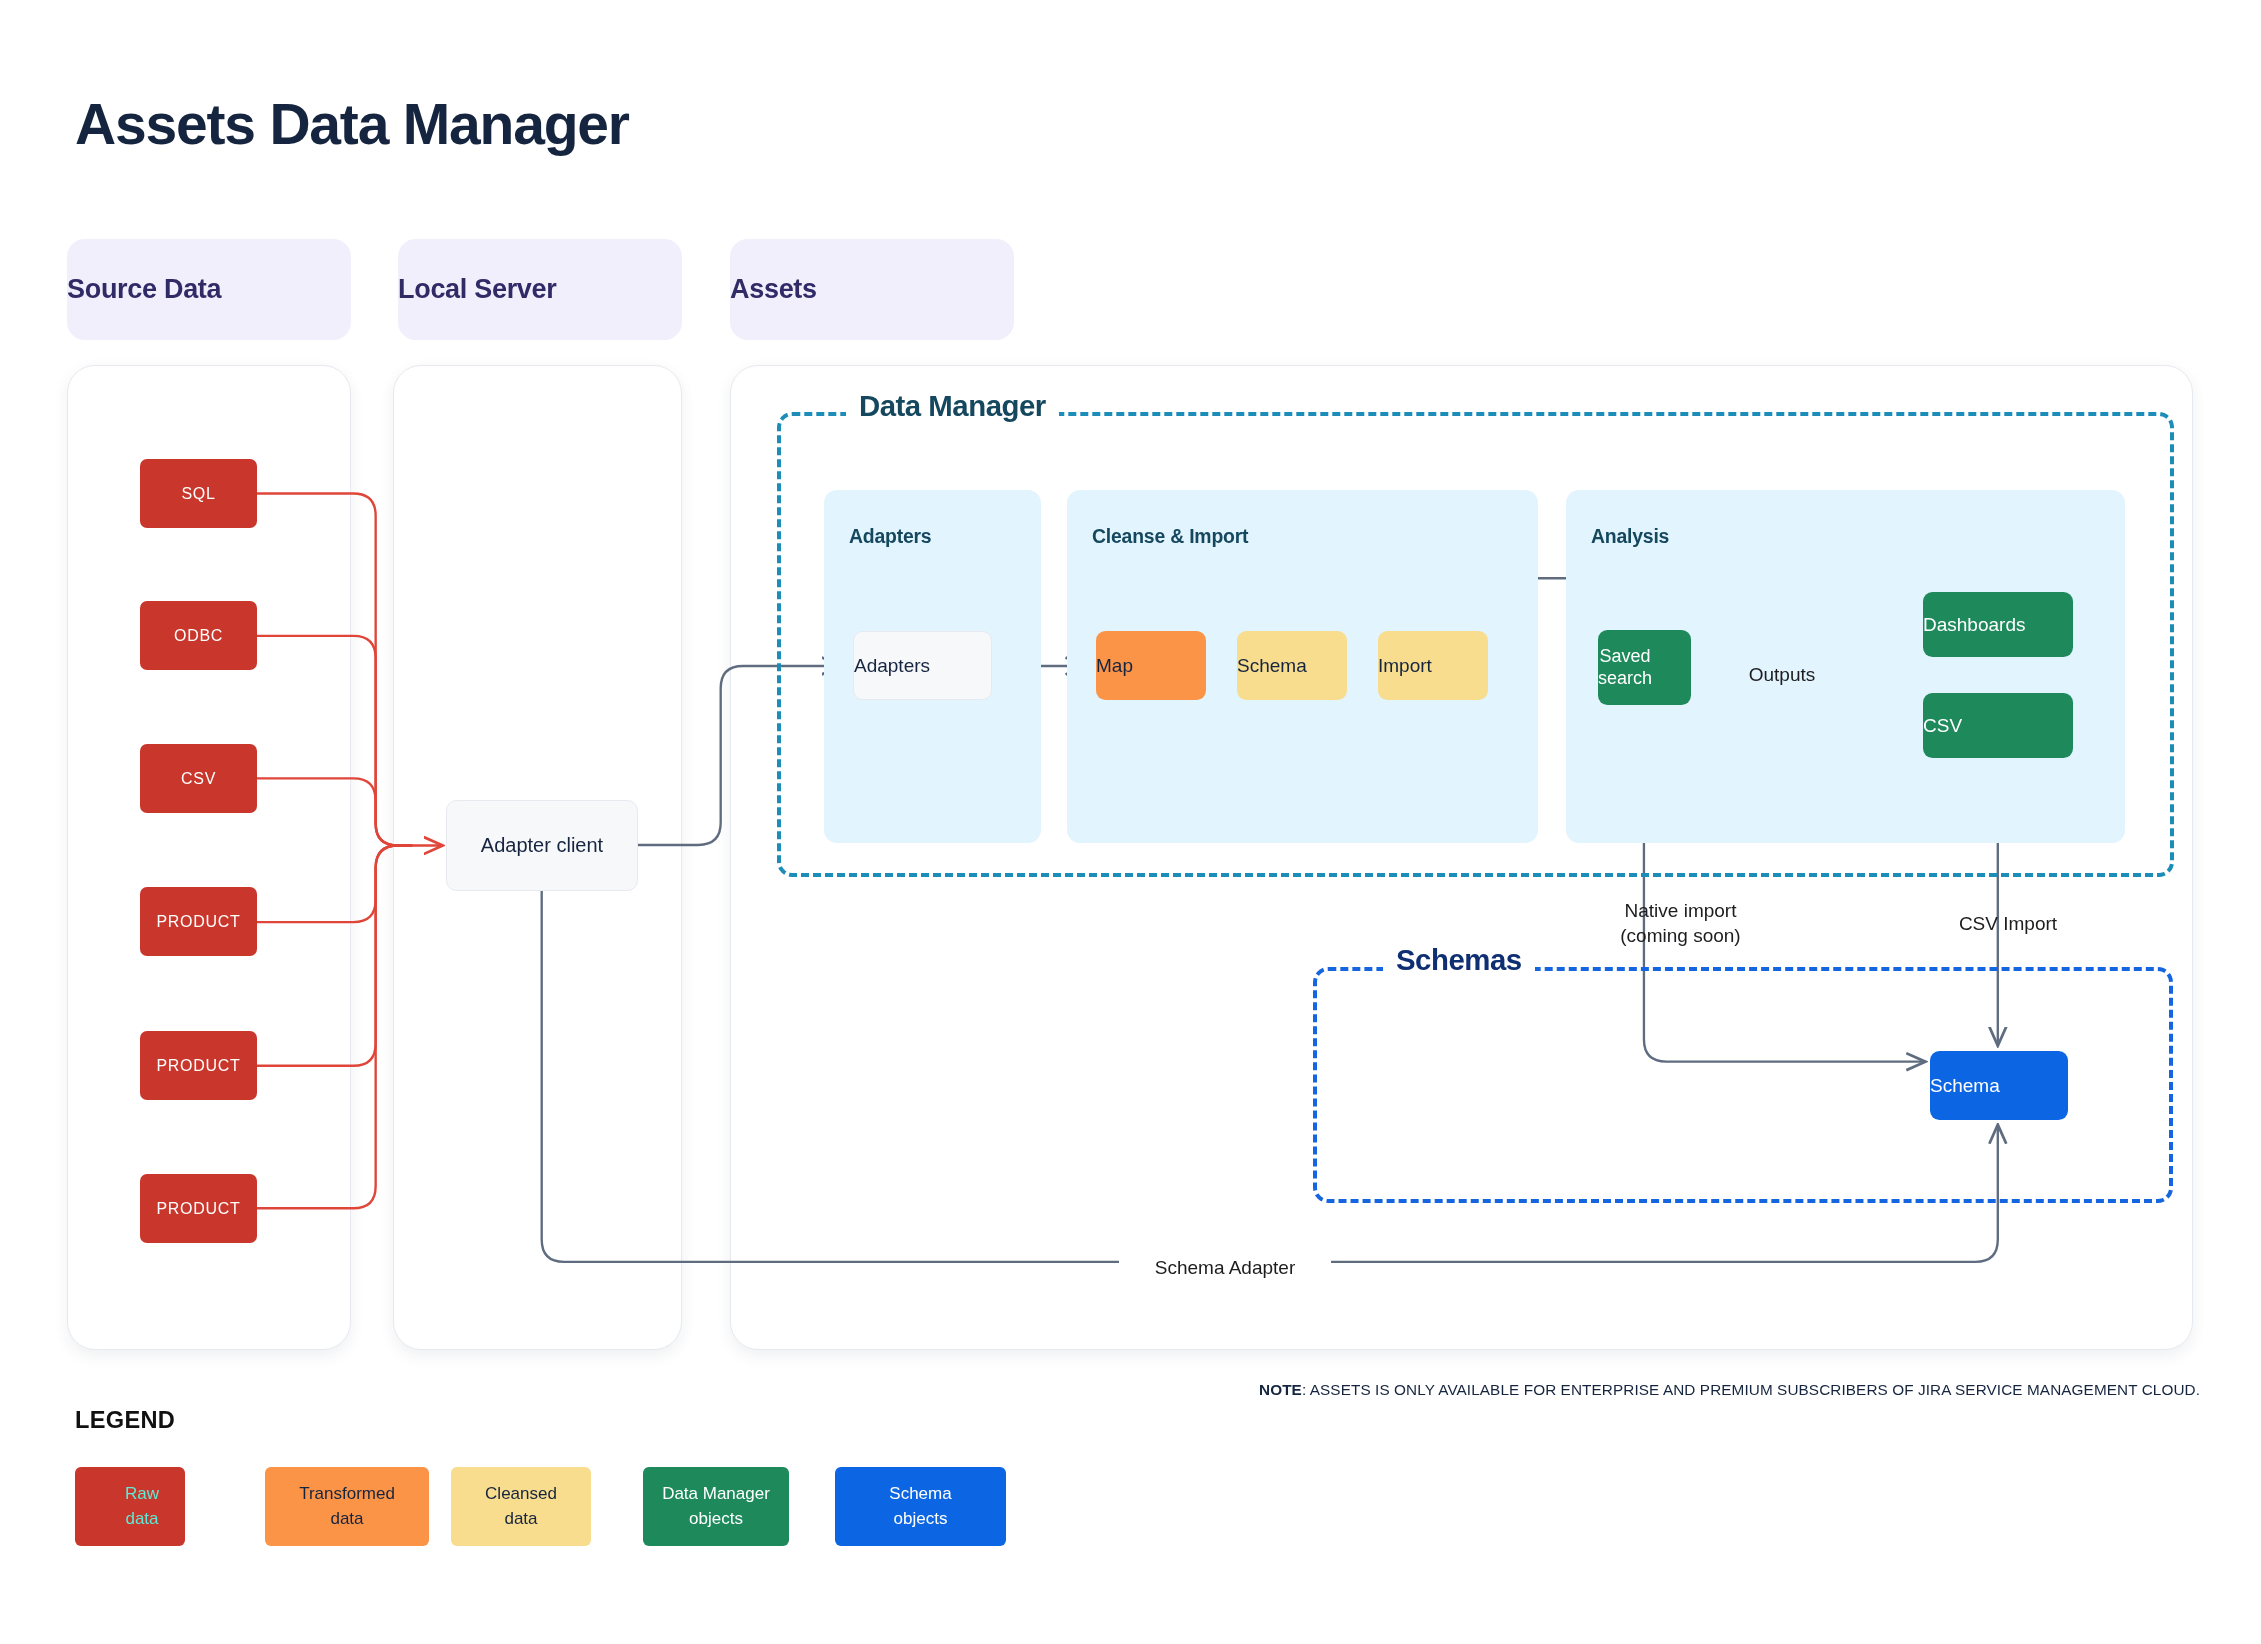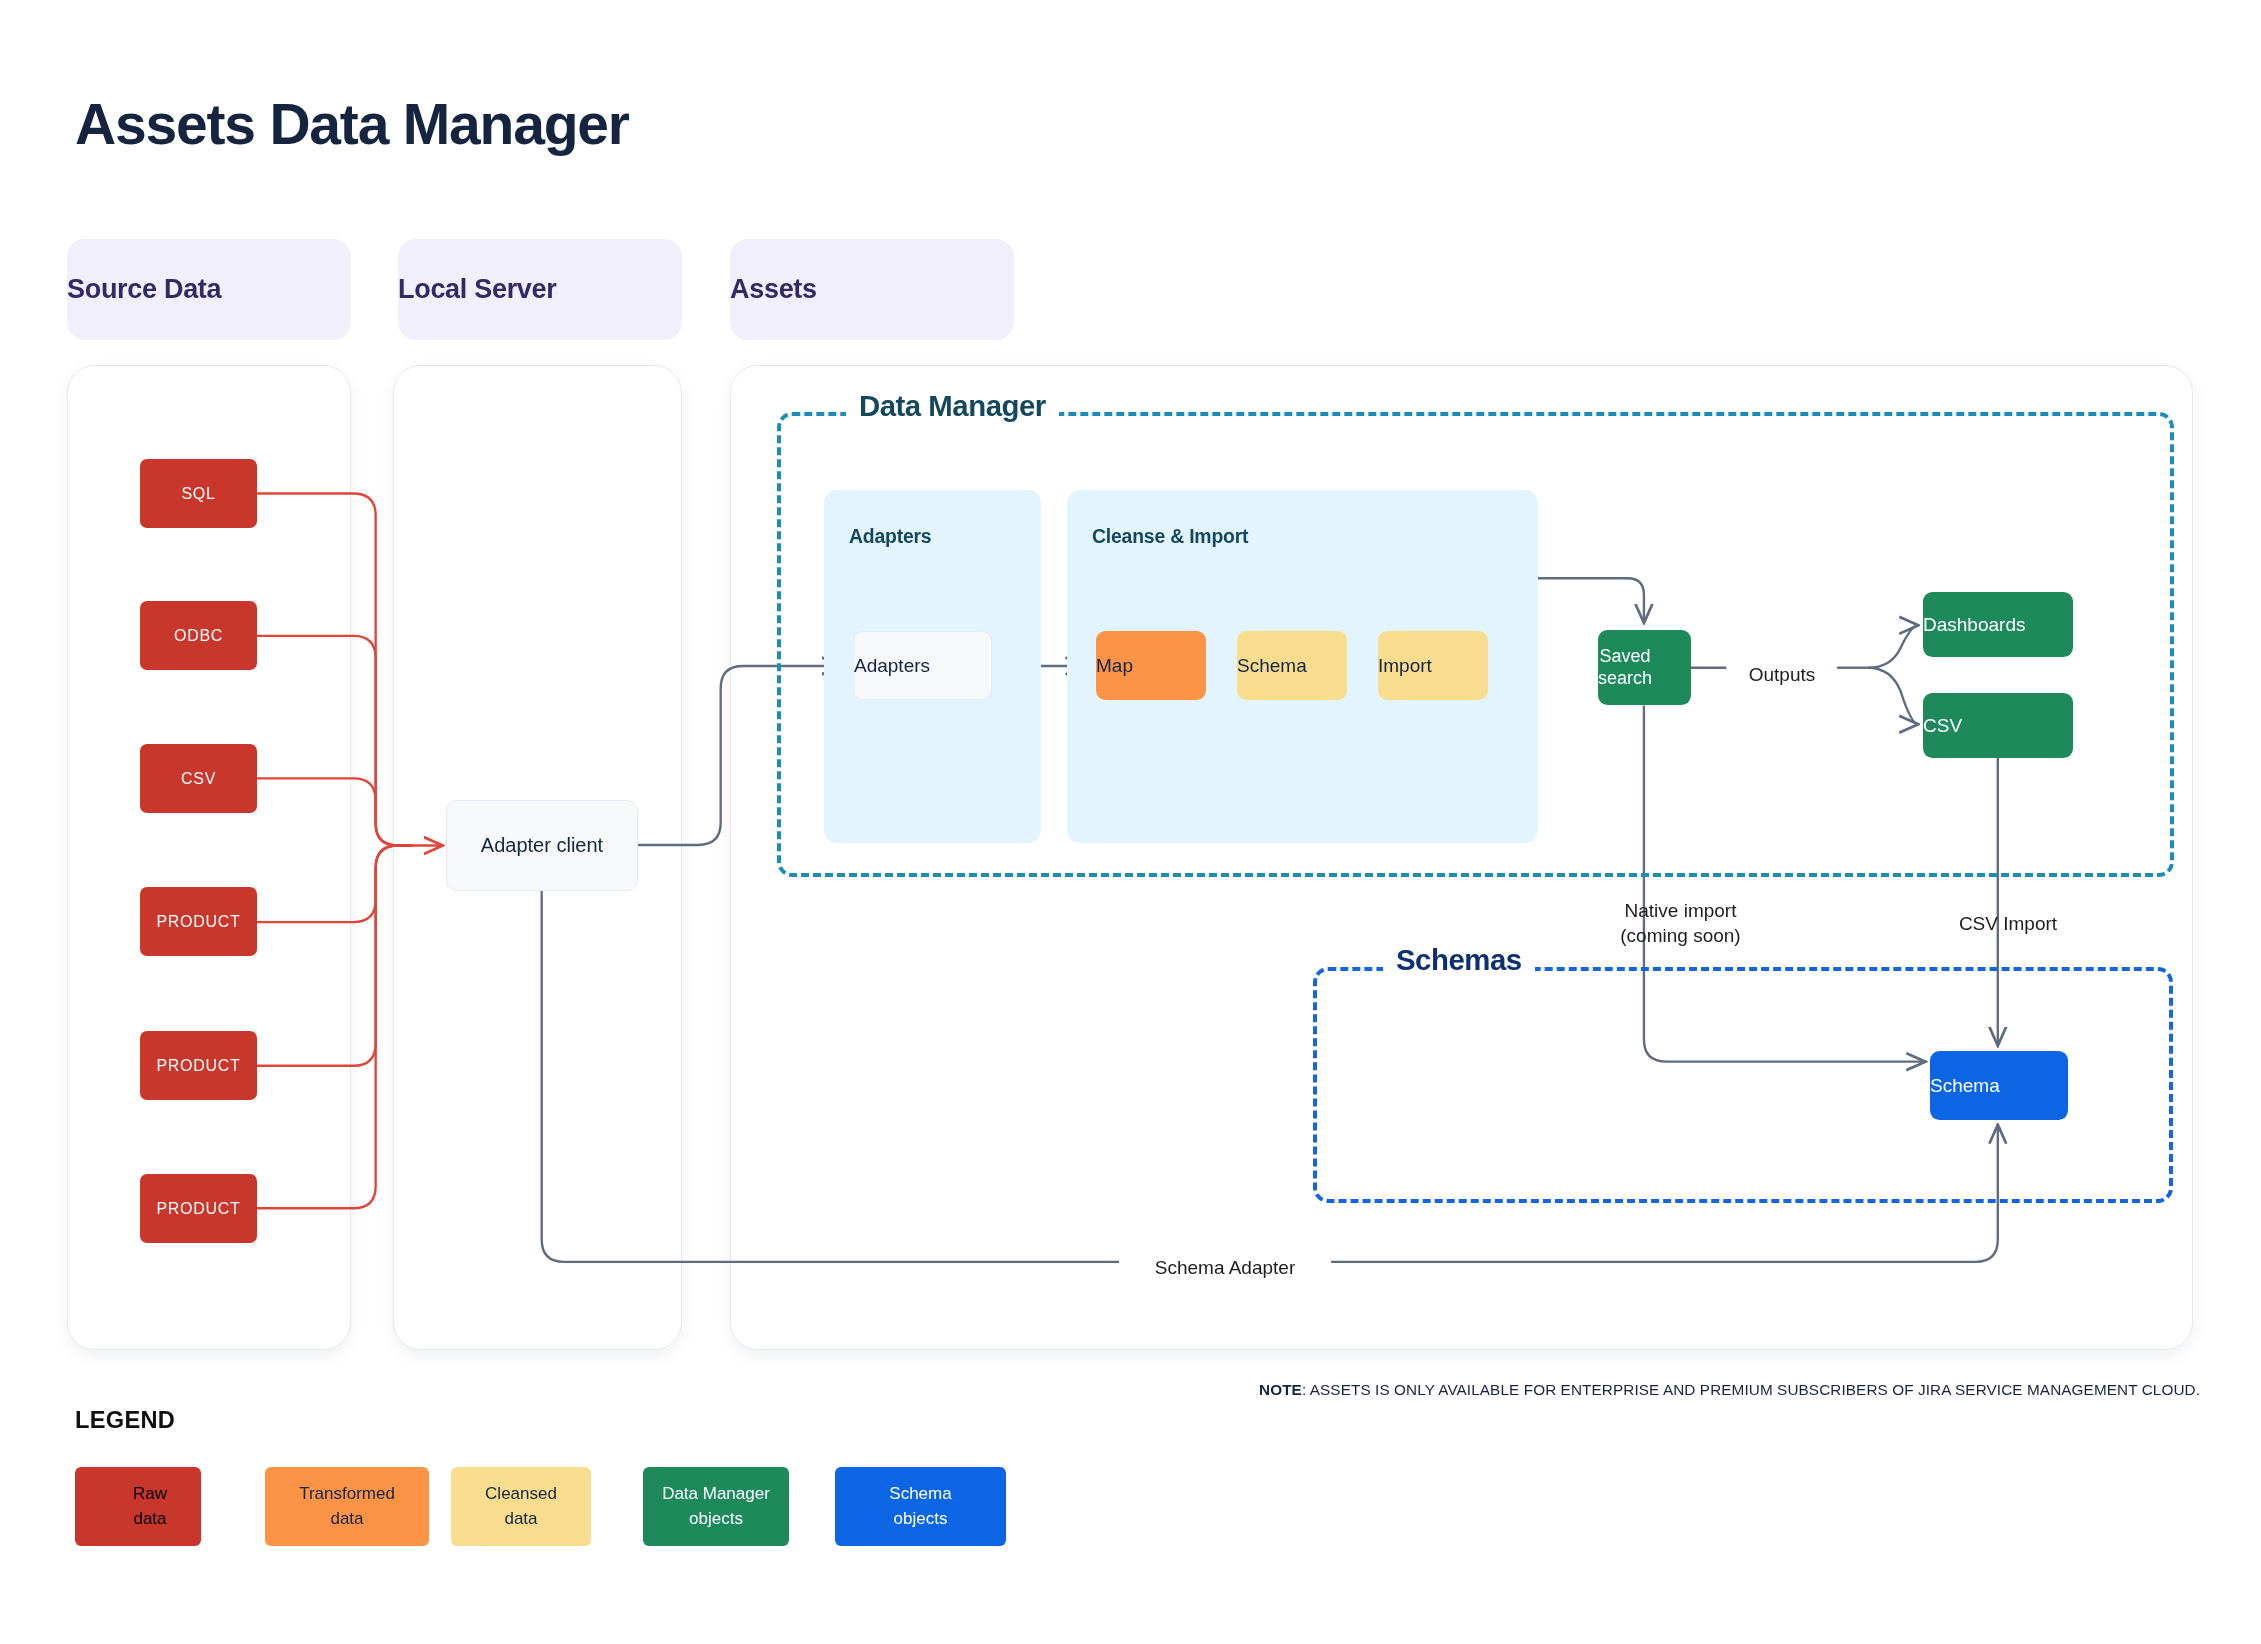--- a/index.html
+++ b/index.html
@@ -257,6 +257,9 @@
   <div class="lgroup" id="g-cleanse">
     <div class="lgroup-title">Cleanse &amp; Import</div>
   </div>
+  <div class="lgroup" id="g-analysis">
+    <div class="lgroup-title">Analysis</div>
+  </div>
 
   <div class="node" id="n-adapters">
     <span>Adapters</span>

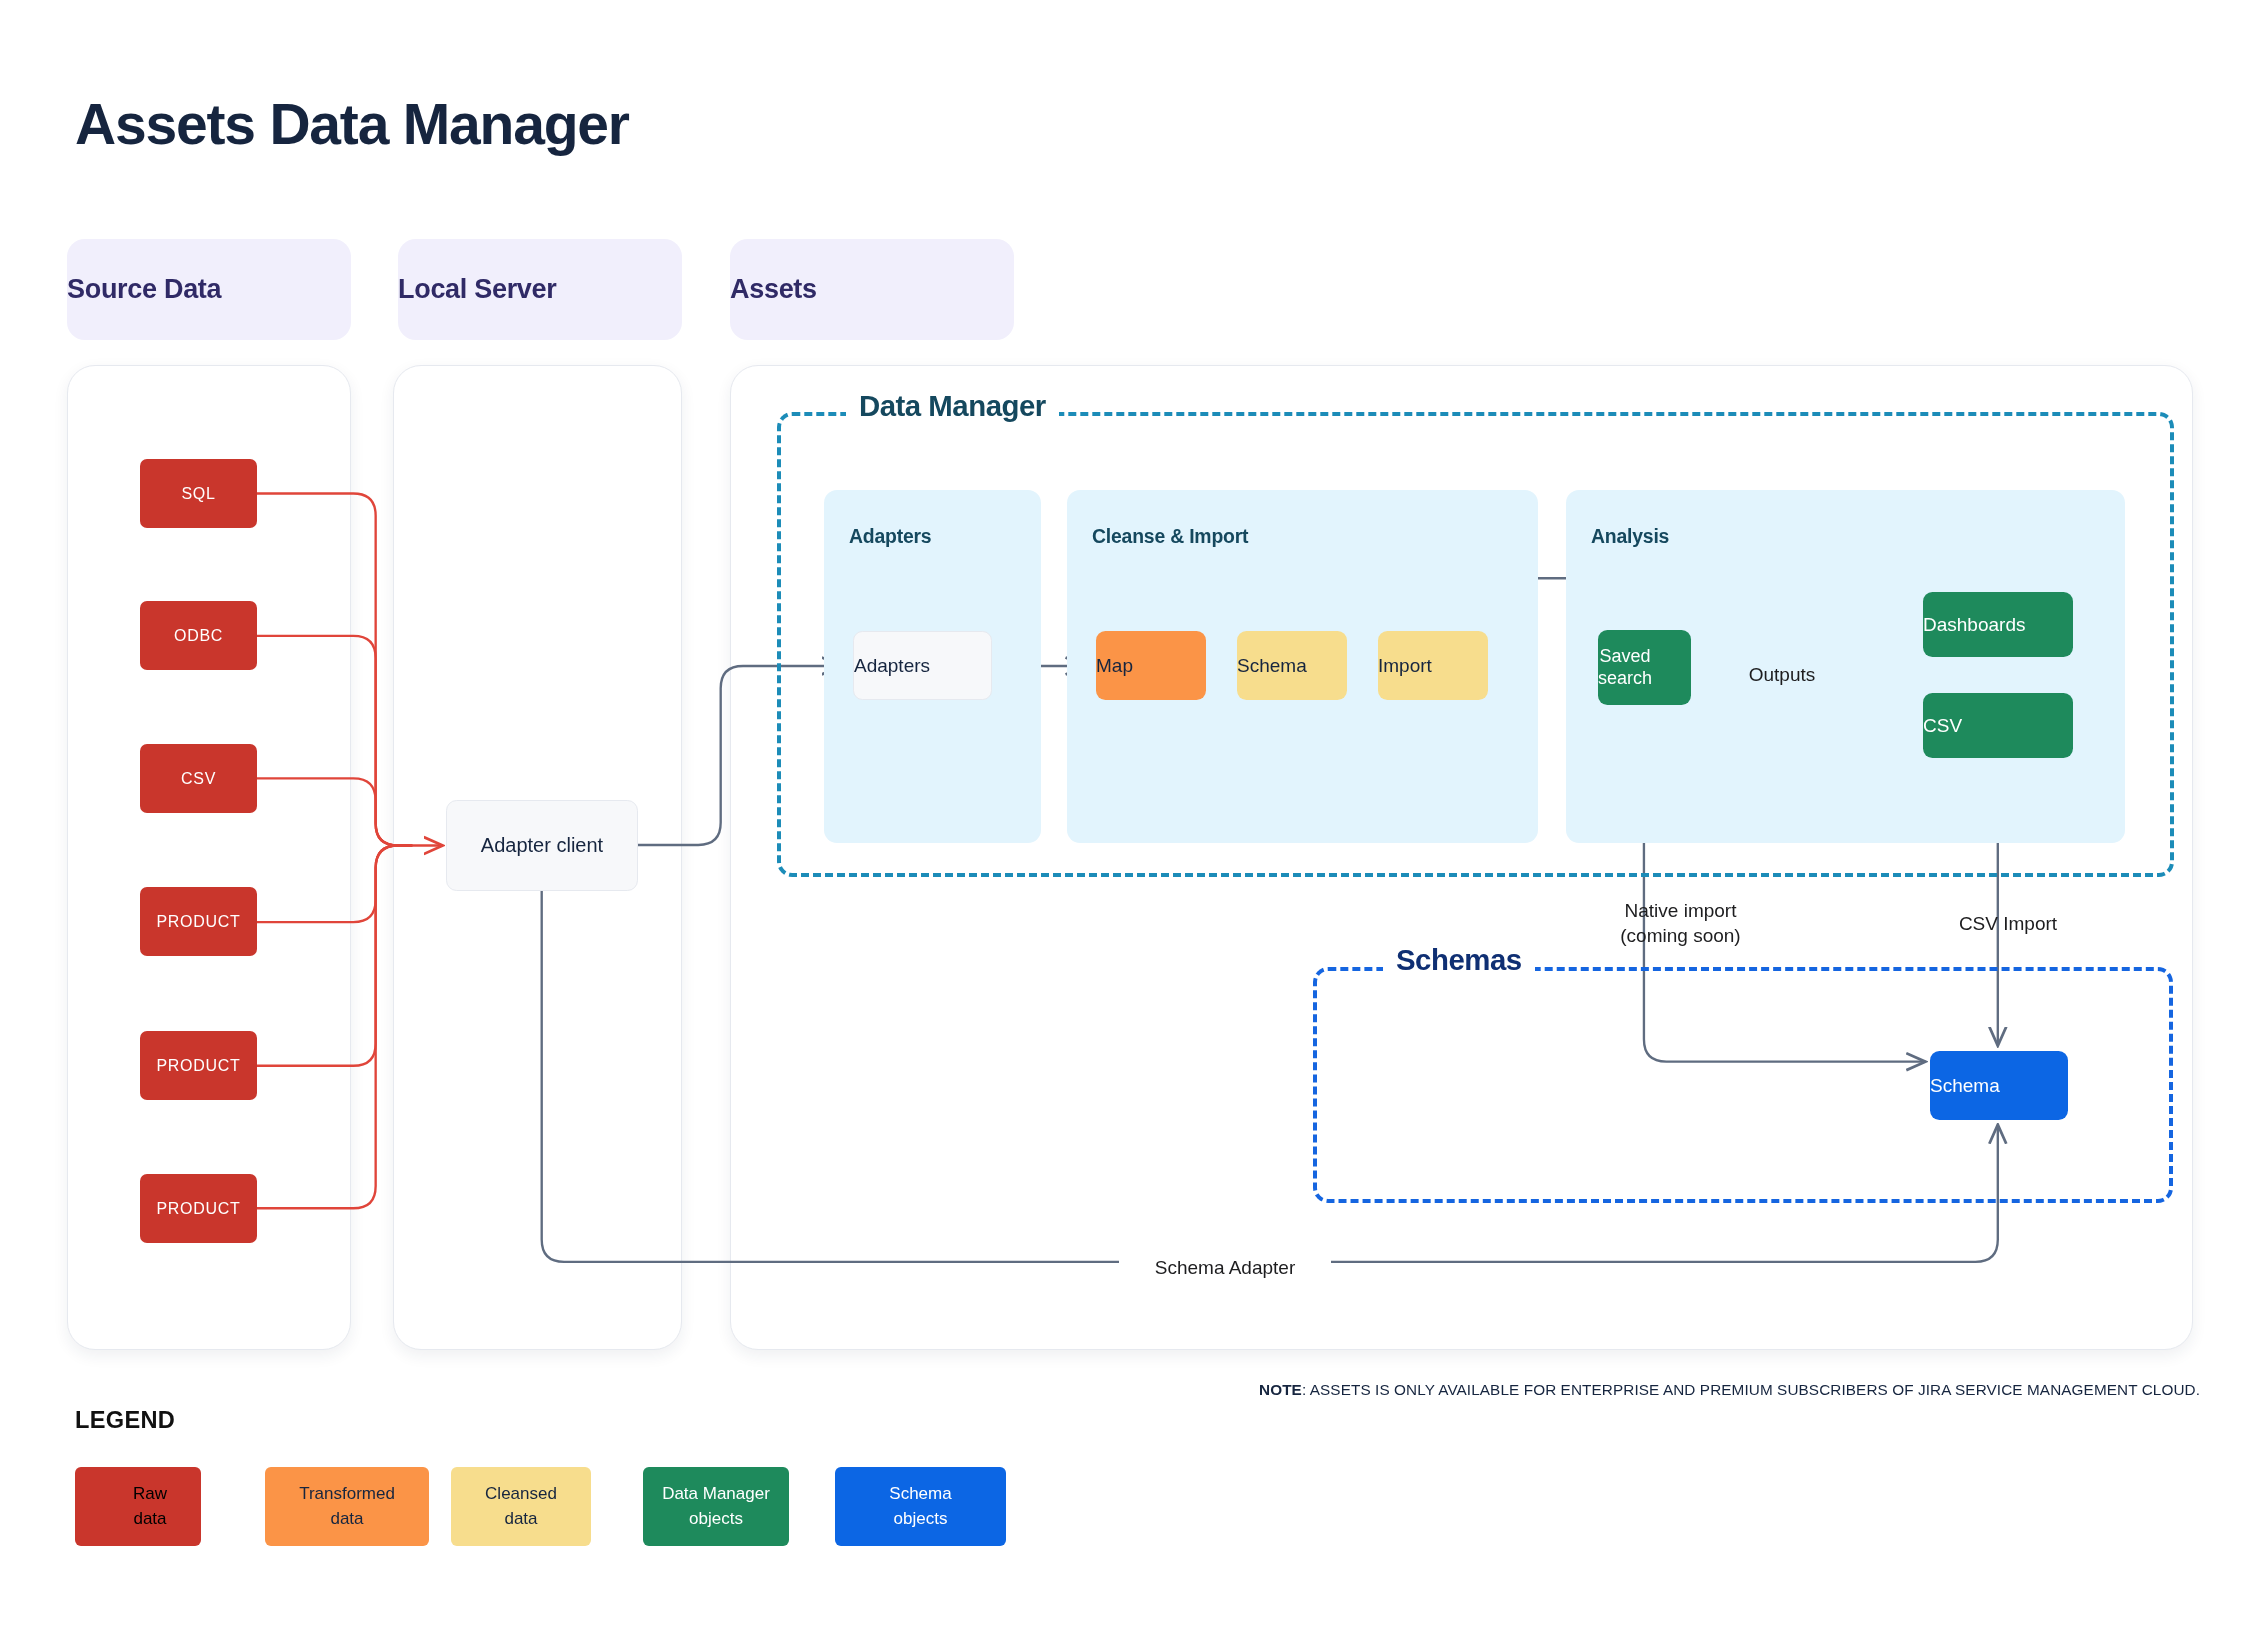--- a/index.html
+++ b/index.html
@@ -299,7 +299,7 @@
   <div id="note"><b>NOTE</b><span>: ASSETS IS ONLY AVAILABLE FOR ENTERPRISE AND PREMIUM SUBSCRIBERS OF JIRA SERVICE MANAGEMENT CLOUD.</span></div>
 
   <div id="legend-title">LEGEND</div>
-  <div class="leg" id="leg0" style="left: 75px; width: 126px; background: rgb(201, 54, 44); color: #000000; padding-left: 24px;">
+  <div class="leg" id="leg0" style="left: 75px; width: 110px; background: rgb(201, 54, 44); color: #5eead4; padding-left: 24px;">
     <span style="white-space:pre-line">Raw
 data</span>
     </div>

